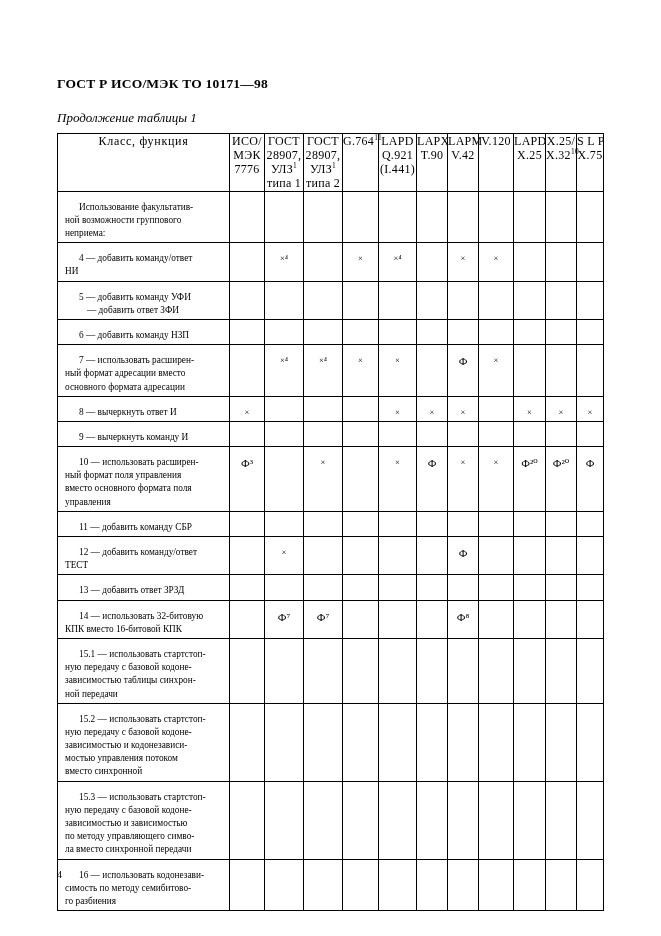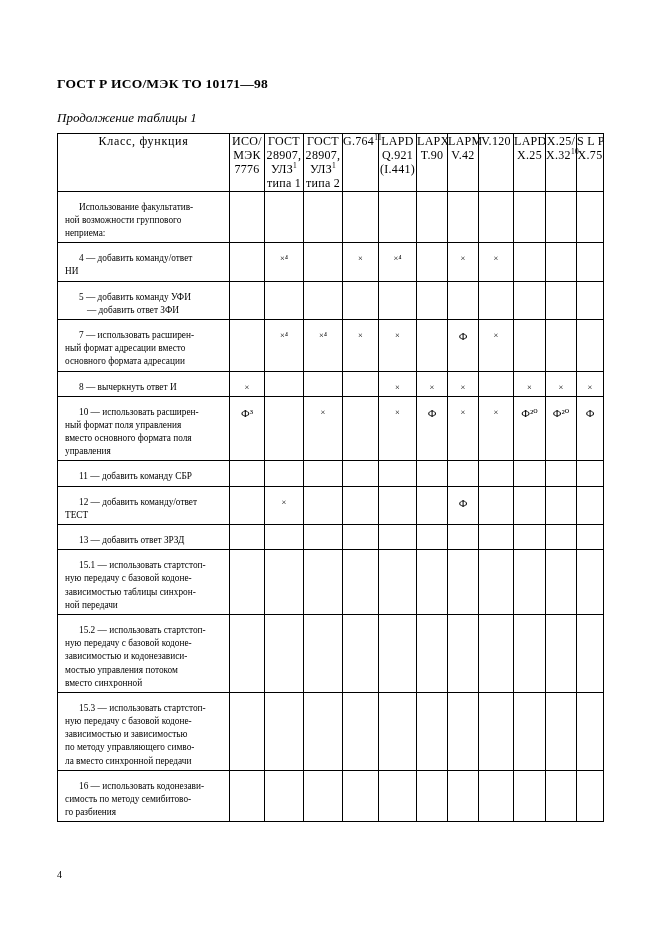--- a/index.html
+++ b/index.html
@@ -240,6 +240,22 @@
           </tr>
           <tr>
             <td class="desc">
+              <p class="ind">6 — добавить команду НЗП</p>
+            </td>
+            <td class="mark"></td>
+            <td class="mark"></td>
+            <td class="mark"></td>
+            <td class="mark"></td>
+            <td class="mark"></td>
+            <td class="mark"></td>
+            <td class="mark"></td>
+            <td class="mark"></td>
+            <td class="mark"></td>
+            <td class="mark"></td>
+            <td class="mark"></td>
+          </tr>
+          <tr>
+            <td class="desc">
               <p class="ind">7 —  использовать  расширен-</p>
               <p>ный  формат  адресации  вместо</p>
               <p>основного формата адресации</p>

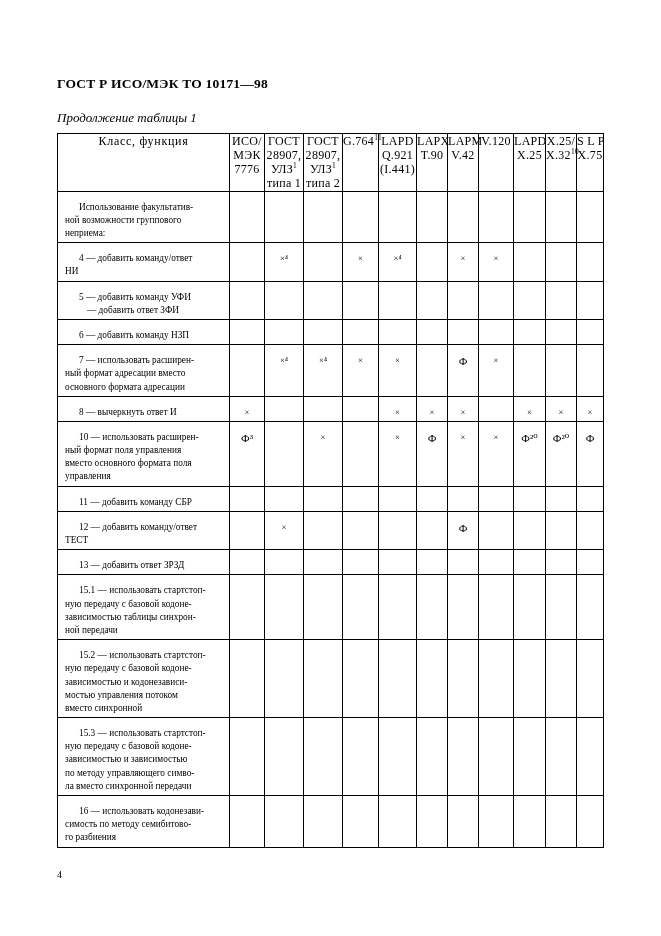--- a/index.html
+++ b/index.html
@@ -290,6 +290,22 @@
           </tr>
           <tr>
             <td class="desc">
+              <p class="ind">9 — вычеркнуть команду И</p>
+            </td>
+            <td class="mark"></td>
+            <td class="mark"></td>
+            <td class="mark"></td>
+            <td class="mark"></td>
+            <td class="mark"></td>
+            <td class="mark"></td>
+            <td class="mark"></td>
+            <td class="mark"></td>
+            <td class="mark"></td>
+            <td class="mark"></td>
+            <td class="mark"></td>
+          </tr>
+          <tr>
+            <td class="desc">
               <p class="ind">10 —  использовать  расширен-</p>
               <p>ный  формат  поля  управления</p>
               <p>вместо основного формата поля</p>

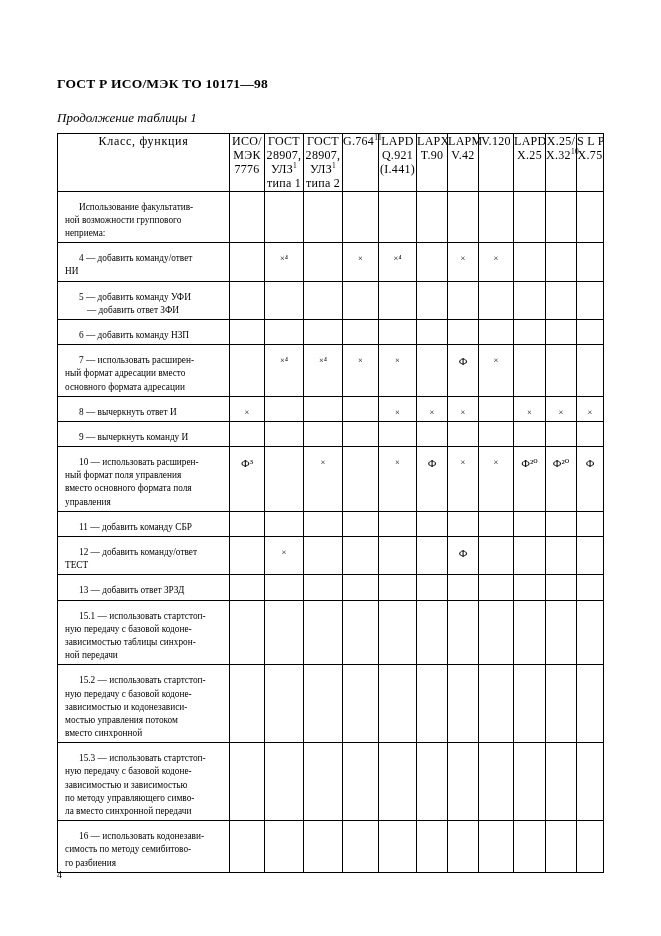--- a/index.html
+++ b/index.html
@@ -374,6 +374,23 @@
           </tr>
           <tr>
             <td class="desc">
+              <p class="ind">14 — использовать 32-битовую</p>
+              <p>КПК вместо 16-битовой КПК</p>
+            </td>
+            <td class="mark"></td>
+            <td class="mark"><span class="f">Ф⁷</span></td>
+            <td class="mark"><span class="f">Ф⁷</span></td>
+            <td class="mark"></td>
+            <td class="mark"></td>
+            <td class="mark"></td>
+            <td class="mark"><span class="f">Ф⁸</span></td>
+            <td class="mark"></td>
+            <td class="mark"></td>
+            <td class="mark"></td>
+            <td class="mark"></td>
+          </tr>
+          <tr>
+            <td class="desc">
               <p class="ind">15.1 — использовать стартстоп-</p>
               <p>ную  передачу  с  базовой  кодоне-</p>
               <p>зависимостью  таблицы  синхрон-</p>

